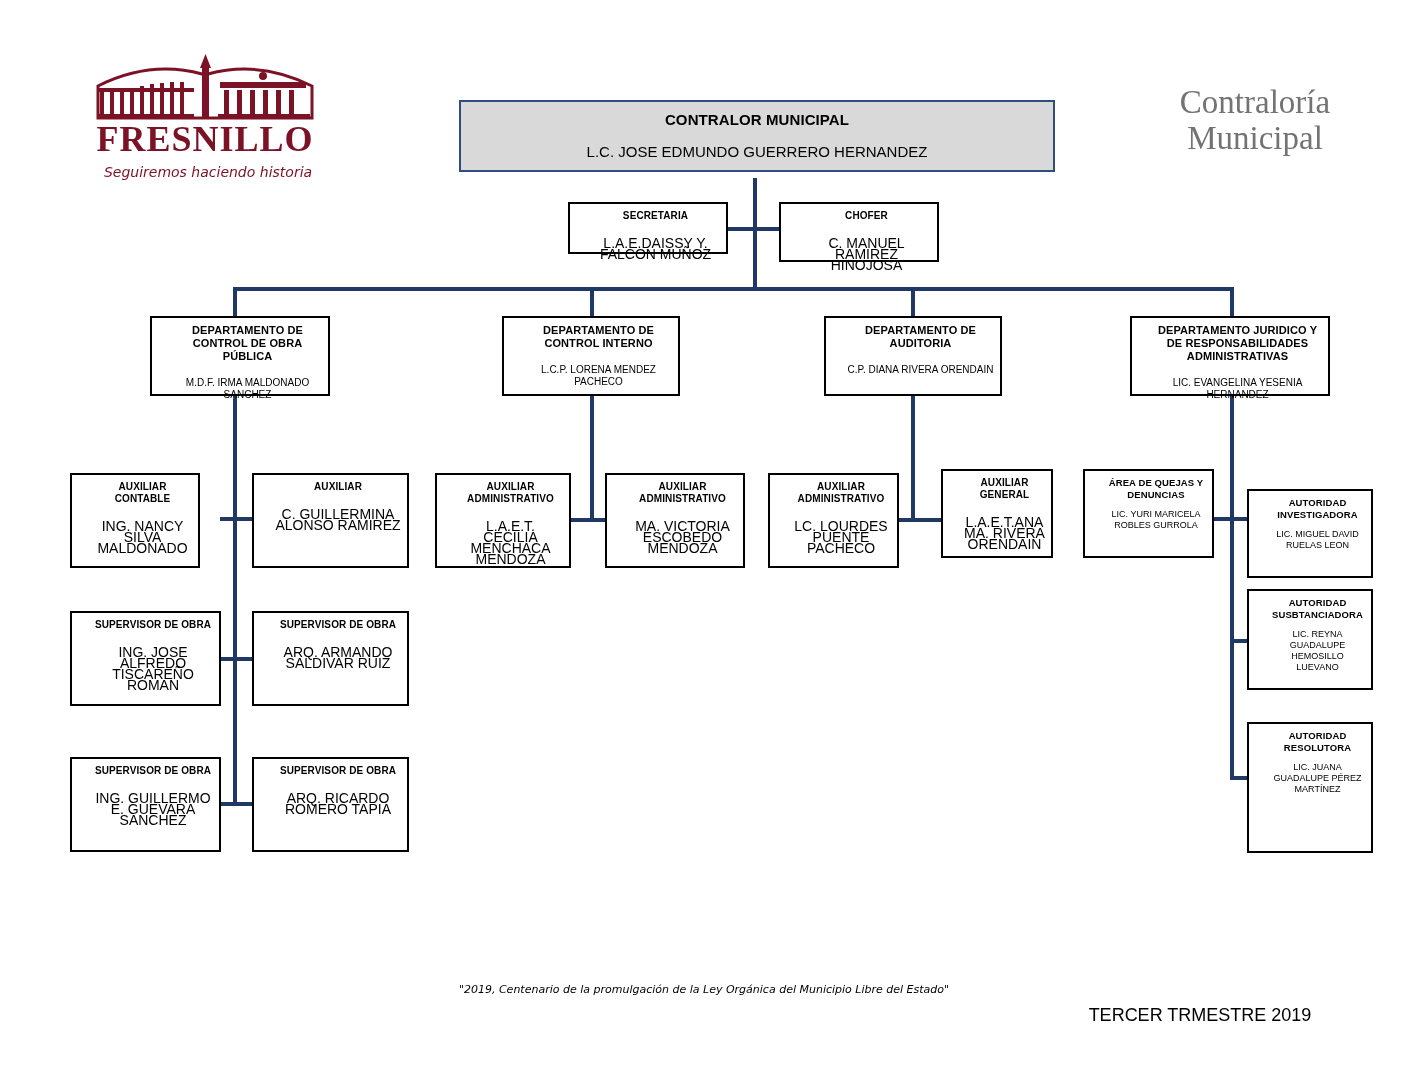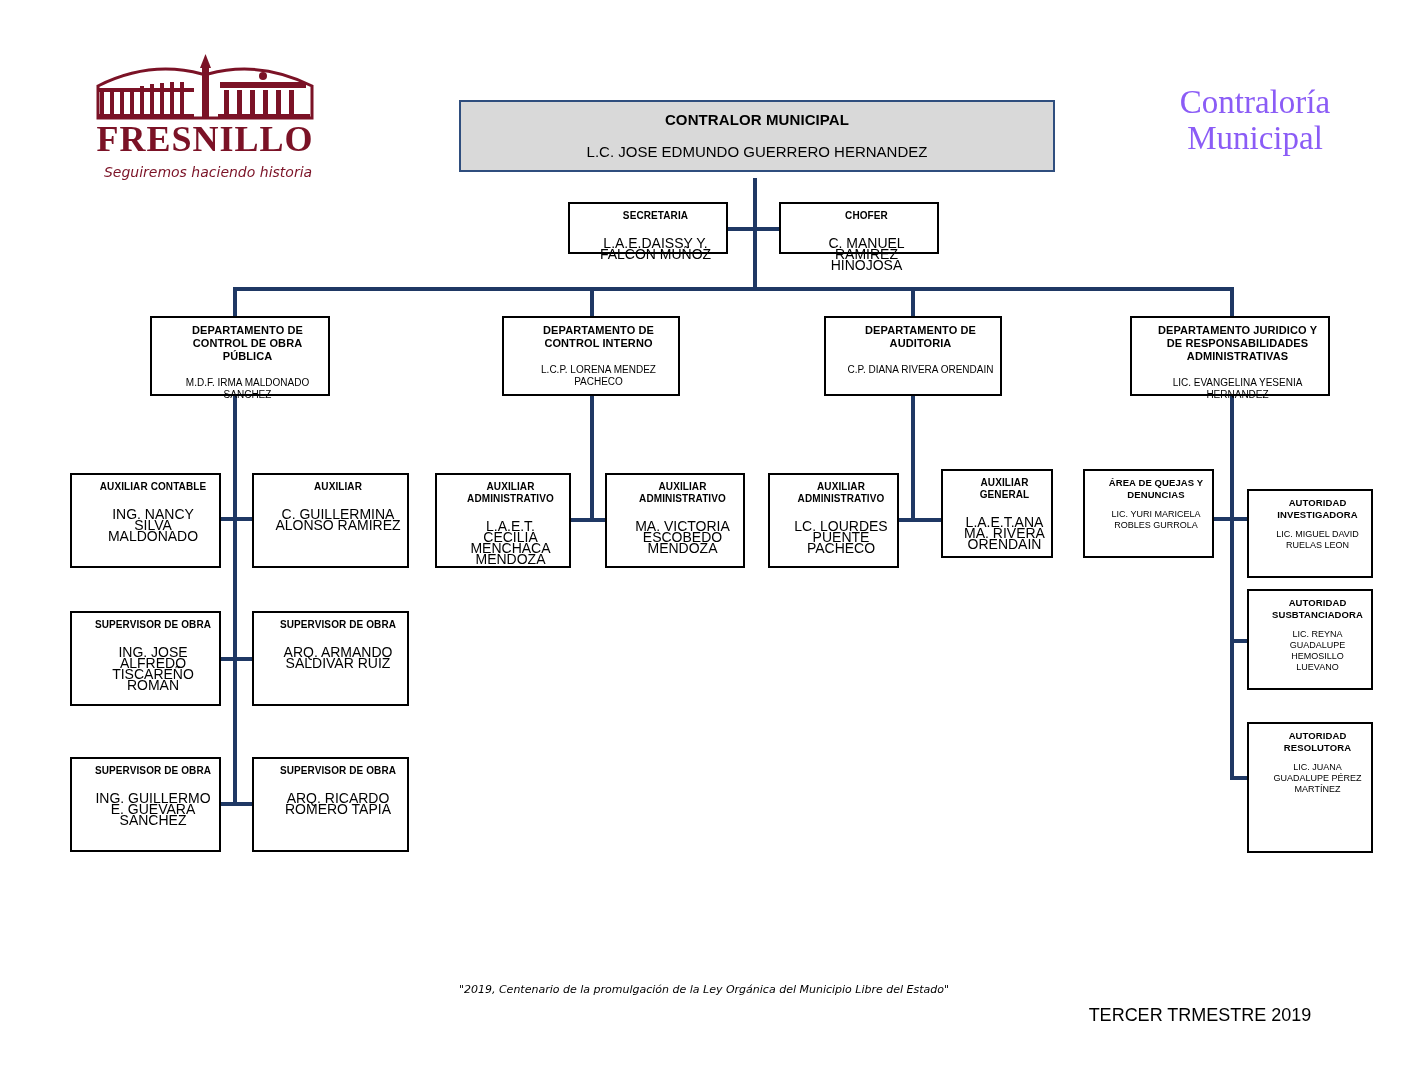--- a/index.html
+++ b/index.html
@@ -40,7 +40,7 @@
   .fres-art{position:absolute;left:20px;top:0px;width:230px;height:70px;}
 
   .logo-contraloria{position:absolute;left:1120px;top:84px;width:270px;
-                    text-align:center;color:#8b5cf6;
+                    text-align:center;color:#737373;
                     font-family:"Liberation Serif","DejaVu Serif",serif;
                     font-size:33px;line-height:36px;}
 

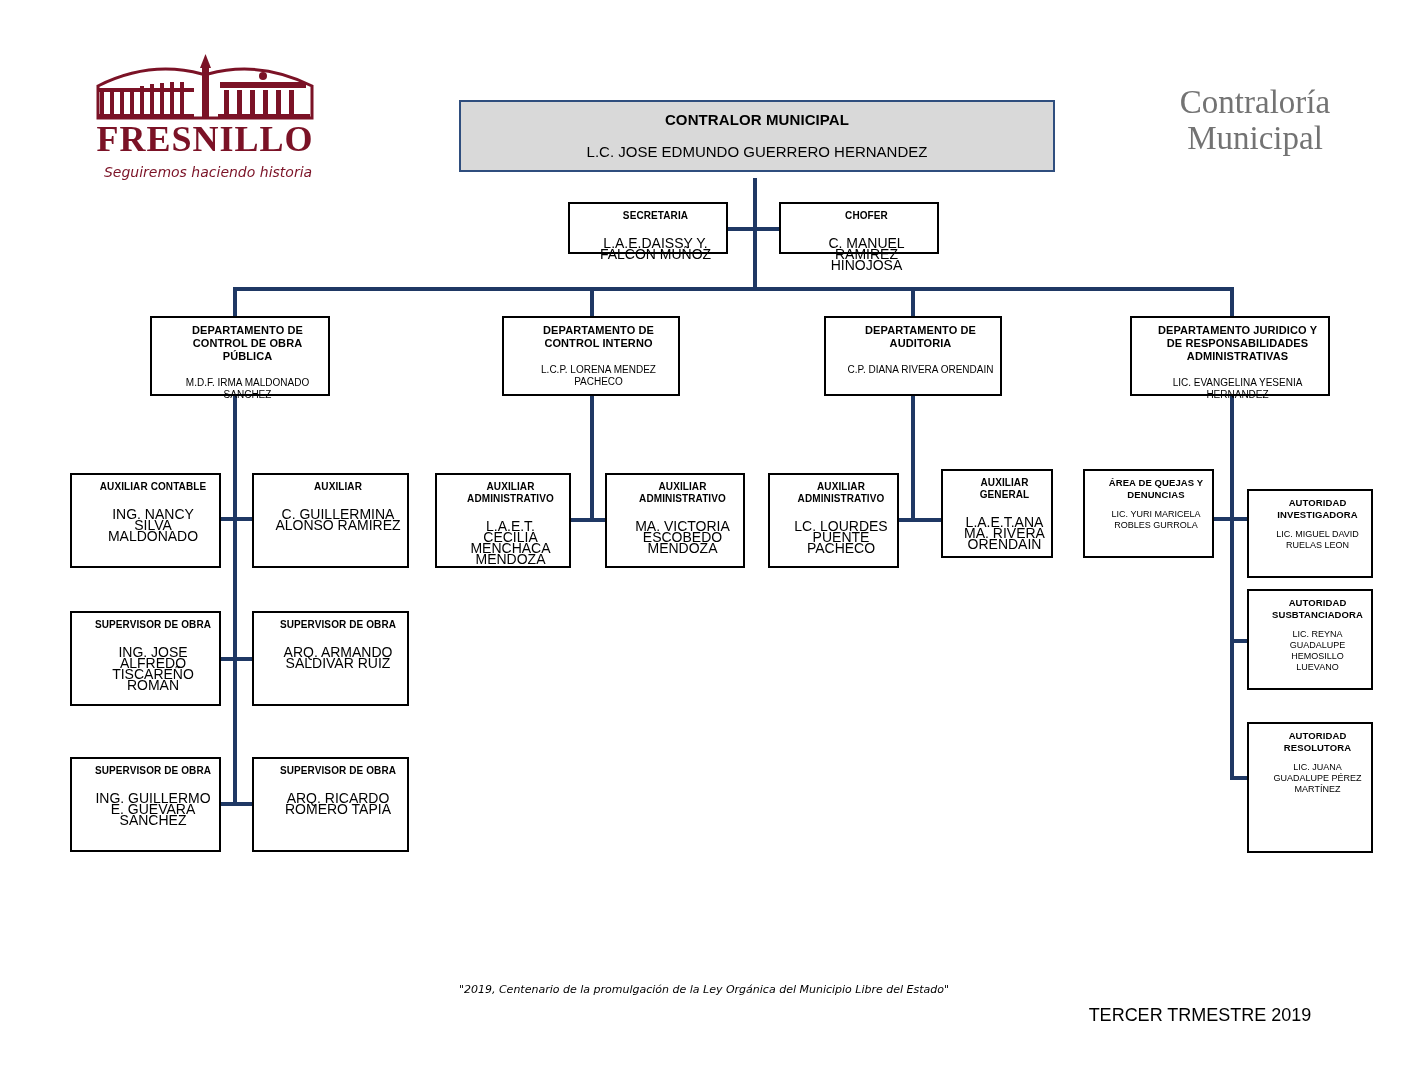--- a/index.html
+++ b/index.html
@@ -131,7 +131,7 @@
     <div class="title">SECRETARIA</div>
     <div class="name">L.A.E.DAISSY Y. FALCON MUÑOZ</div>
   </div>
-  <div class="box small" style="left:779px;top:202px;width:160px;height:52px;">
+  <div class="box small" style="left:779px;top:202px;width:160px;height:60px;">
     <div class="title">CHOFER</div>
     <div class="name">C. MANUEL RAMIREZ HINOJOSA</div>
   </div>

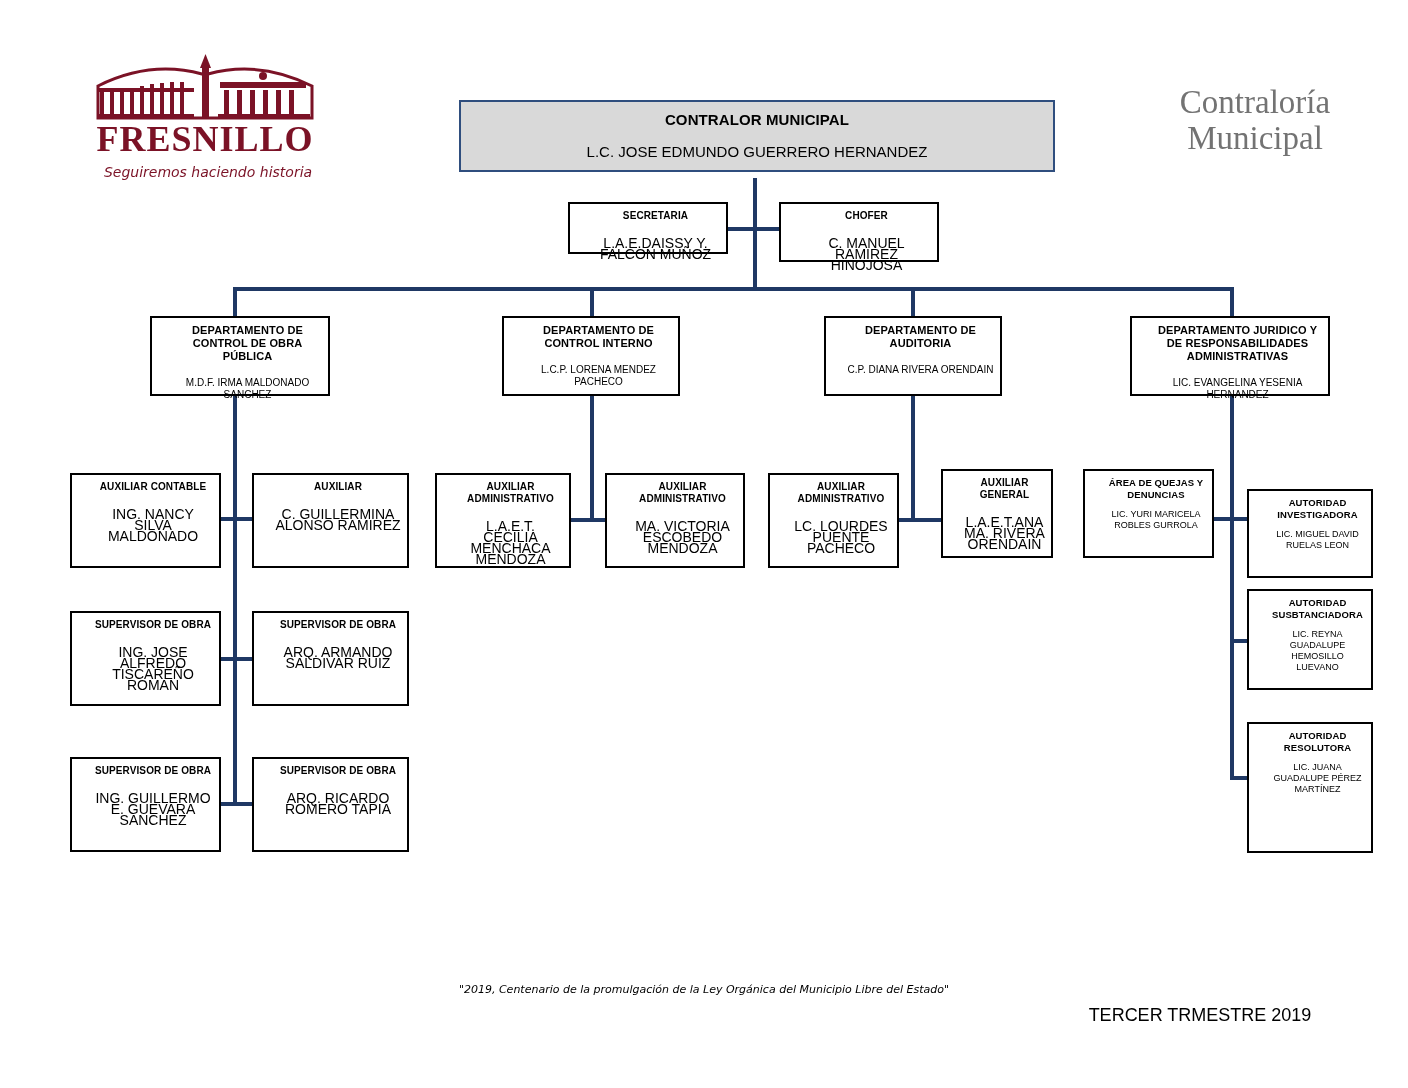--- a/index.html
+++ b/index.html
@@ -153,7 +153,7 @@
     <div class="name">LIC. EVANGELINA YESENIA HERNANDEZ</div>
   </div>
 
-  <div class="box small" style="left:70px;top:473px;width:151px;height:95px;">
+  <div class="box small" style="left:70px;top:473px;width:130px;height:95px;">
     <div class="title">AUXILIAR CONTABLE</div>
     <div class="name">ING. NANCY SILVA MALDONADO</div>
   </div>

